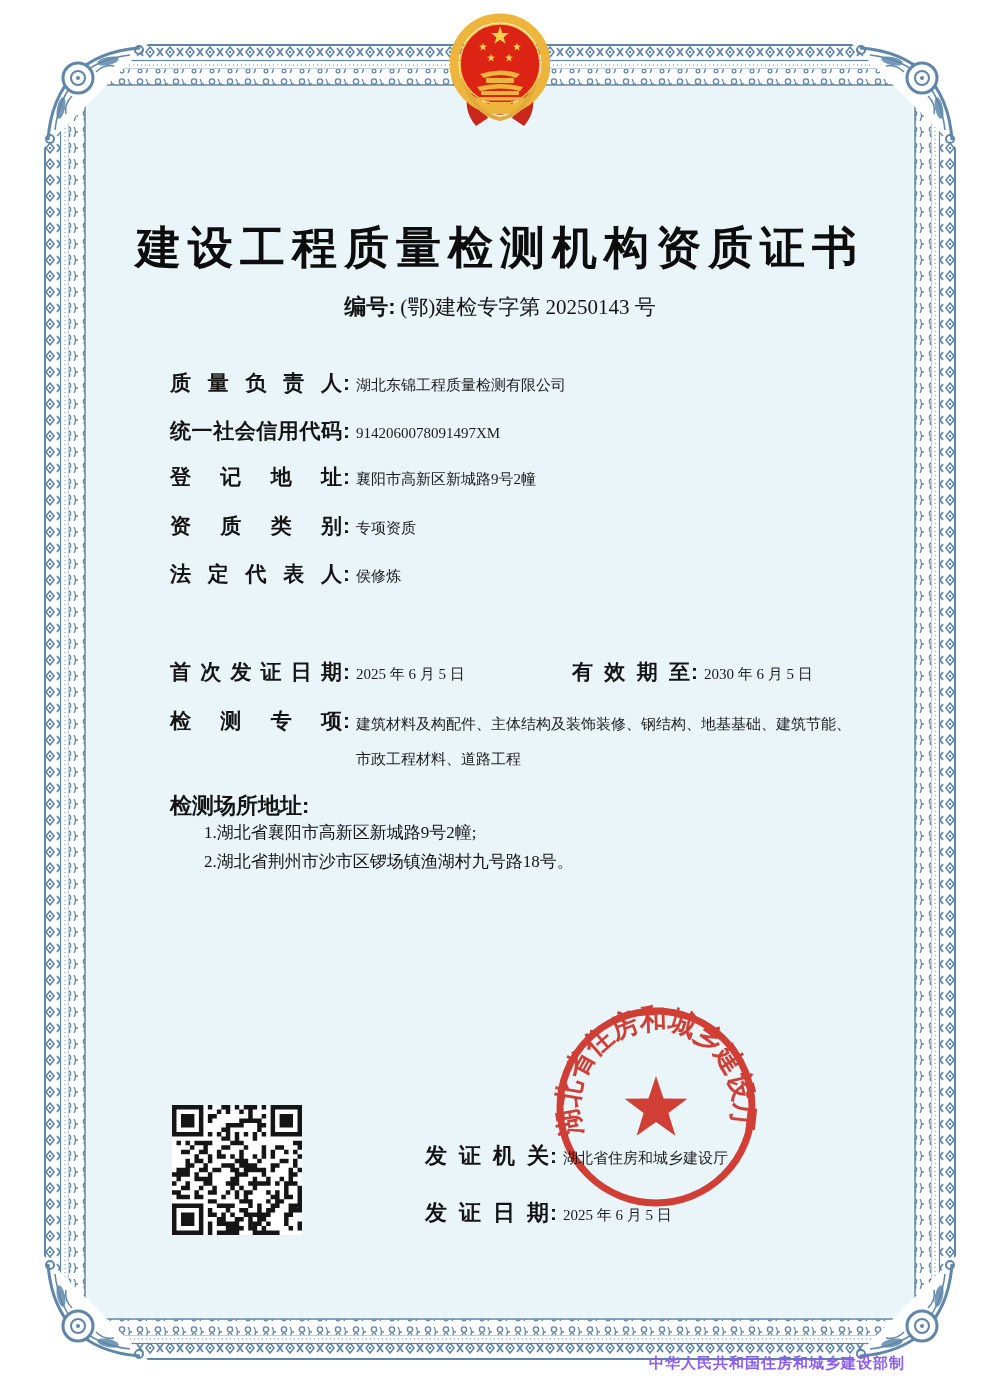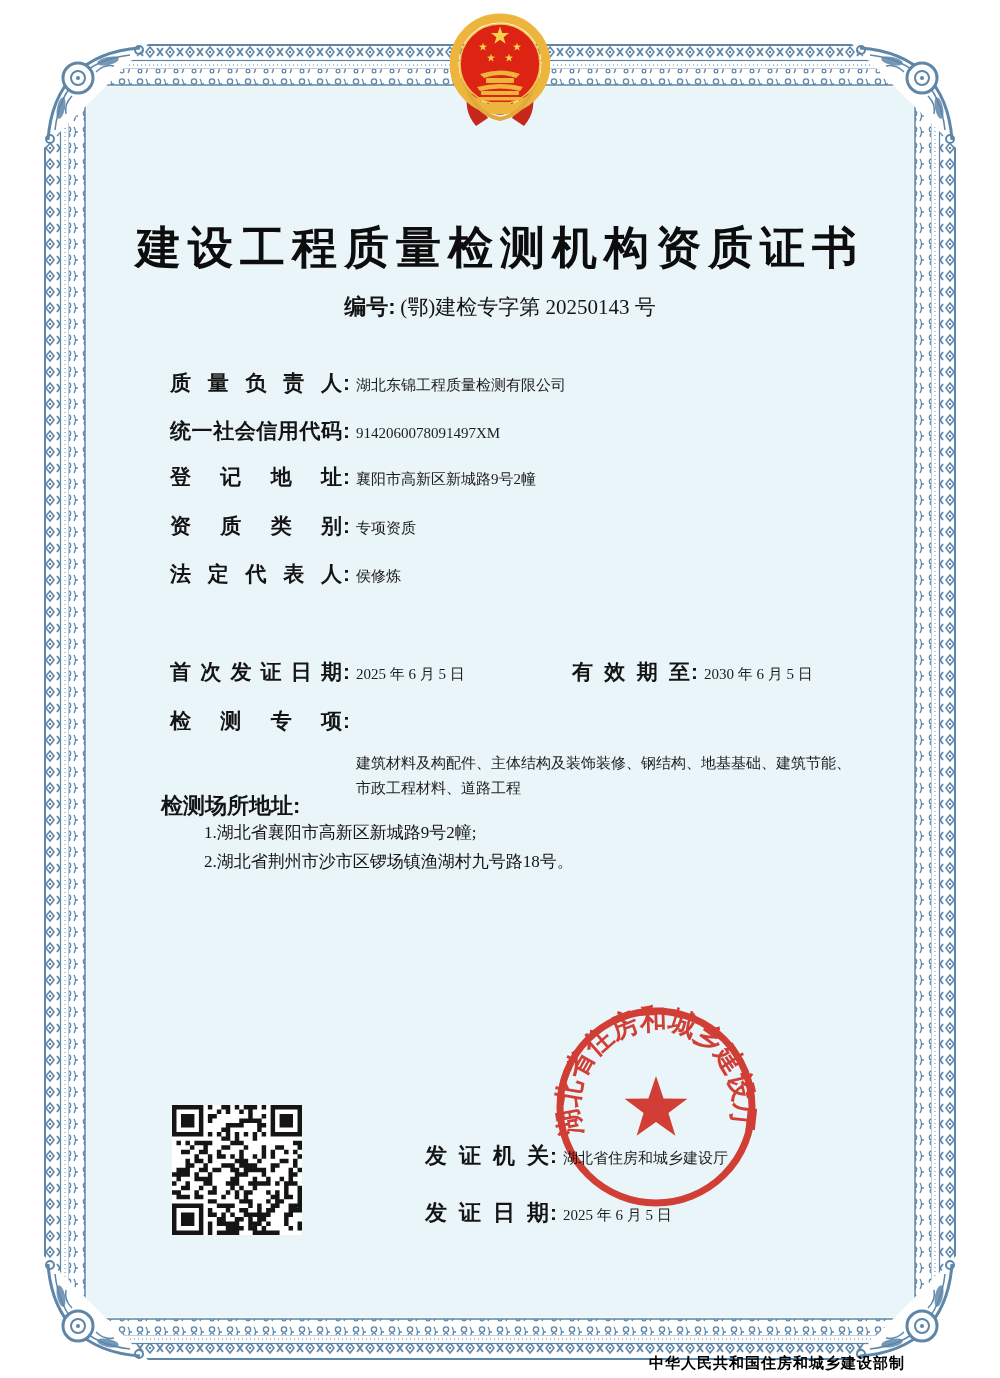--- a/index.html
+++ b/index.html
@@ -28,7 +28,7 @@
   .val{font-size:15px;font-family:"Liberation Serif","DejaVu Serif",serif;color:#1c1c1c;}
   .col2{position:absolute;left:402px;top:0;white-space:nowrap;}
   .row-wrap{white-space:normal;display:flex;}
-  .row-wrap .val{display:inline-block;width:506px;white-space:normal;line-height:25px;margin-top:44px;}
+  .row-wrap .val{display:inline-block;width:506px;white-space:normal;line-height:35px;}
   .sites-h{position:absolute;left:71px;font-weight:bold;font-size:22px;}
   .site-item{position:absolute;left:114px;font-size:17px;white-space:nowrap;
        font-family:"Liberation Serif","DejaVu Serif",serif;}

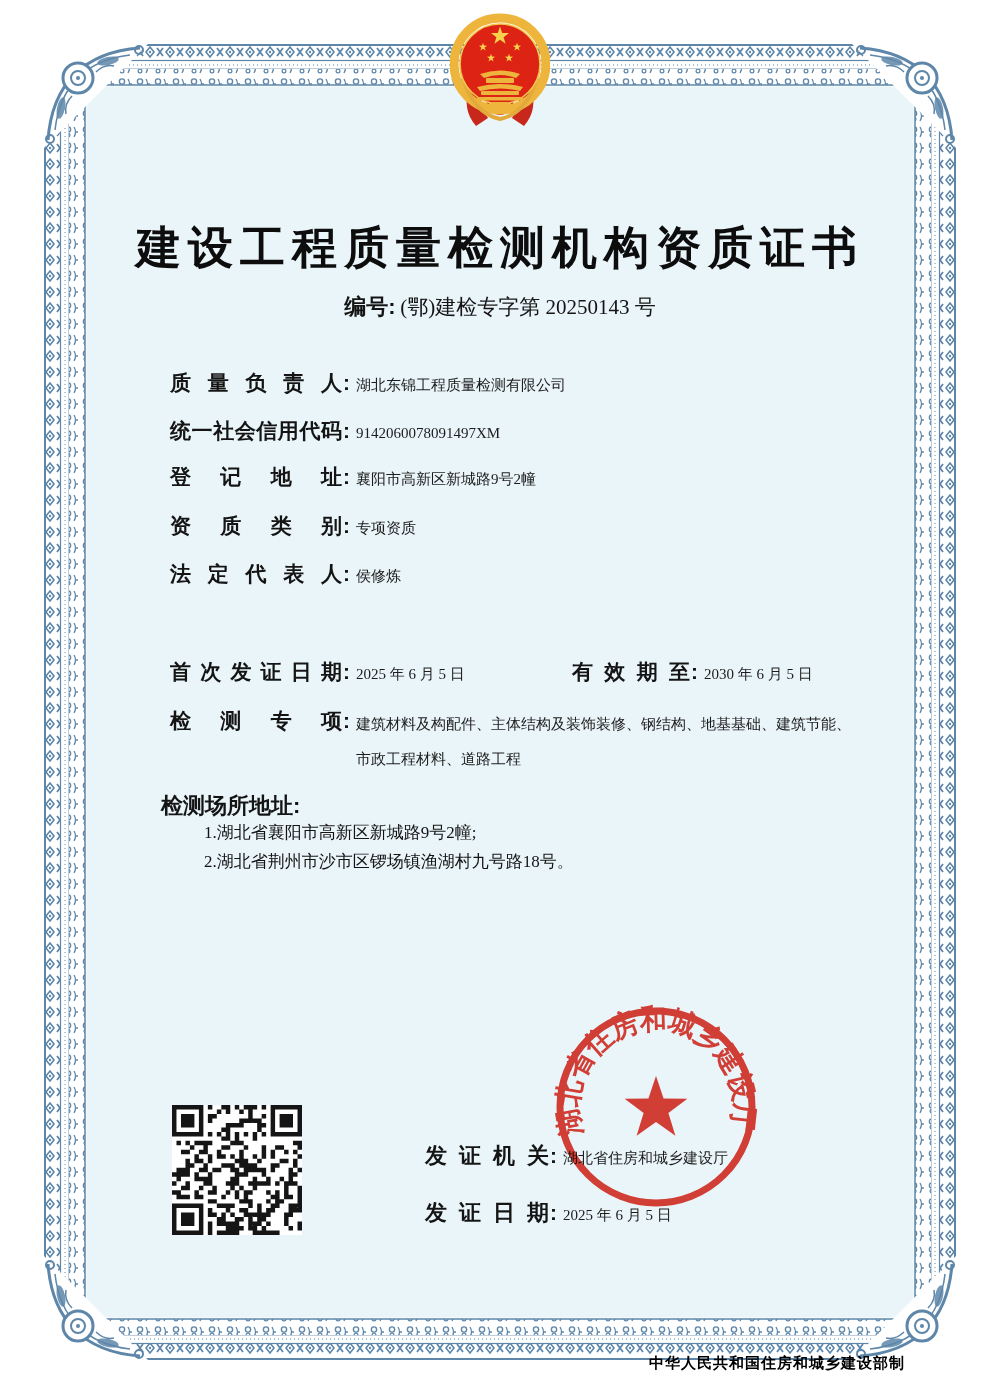--- a/index.html
+++ b/index.html
@@ -29,7 +29,7 @@
   .col2{position:absolute;left:402px;top:0;white-space:nowrap;}
   .row-wrap{white-space:normal;display:flex;}
   .row-wrap .val{display:inline-block;width:506px;white-space:normal;line-height:35px;}
-  .sites-h{position:absolute;left:71px;font-weight:bold;font-size:22px;}
+  .sites-h{position:absolute;left:80px;font-weight:bold;font-size:22px;}
   .site-item{position:absolute;left:114px;font-size:17px;white-space:nowrap;
        font-family:"Liberation Serif","DejaVu Serif",serif;}
   .remark{position:absolute;left:80px;font-weight:bold;font-size:21px;white-space:nowrap;}

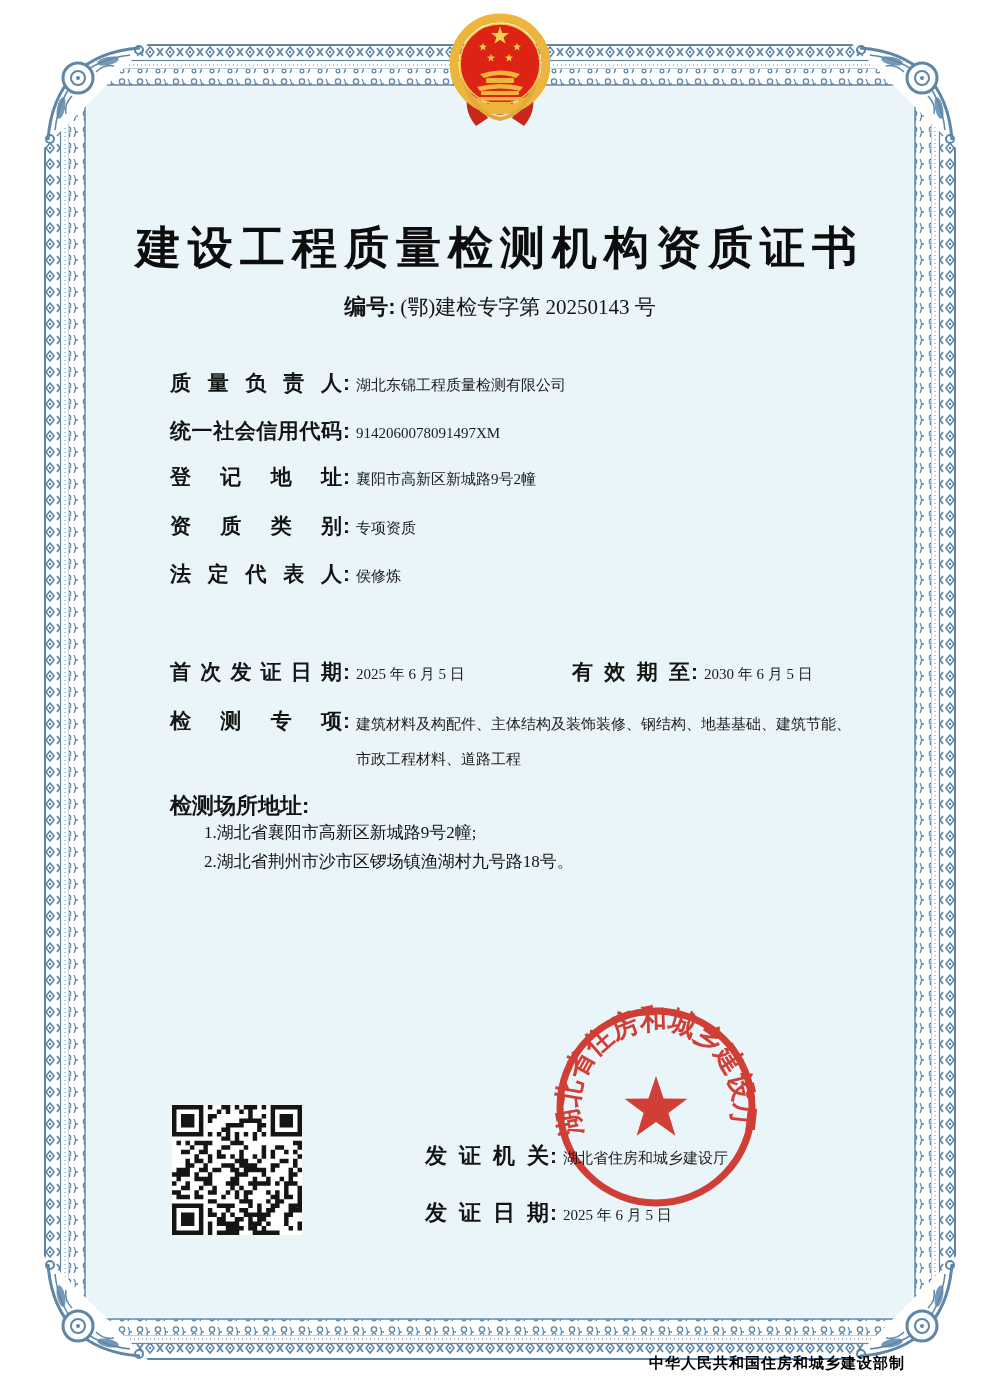--- a/index.html
+++ b/index.html
@@ -38,7 +38,7 @@
   .seal{position:absolute;left:546px;top:997px;z-index:4;mix-blend-mode:multiply;opacity:.86;}
   .footer{
     position:absolute;top:1354px;right:95px;z-index:2;
-    font-size:15px;font-weight:bold;color:#000000;letter-spacing:1px;white-space:nowrap;
+    font-size:15px;font-weight:bold;color:#8b5cf6;letter-spacing:1px;white-space:nowrap;
   }
 </style>
 </head>

